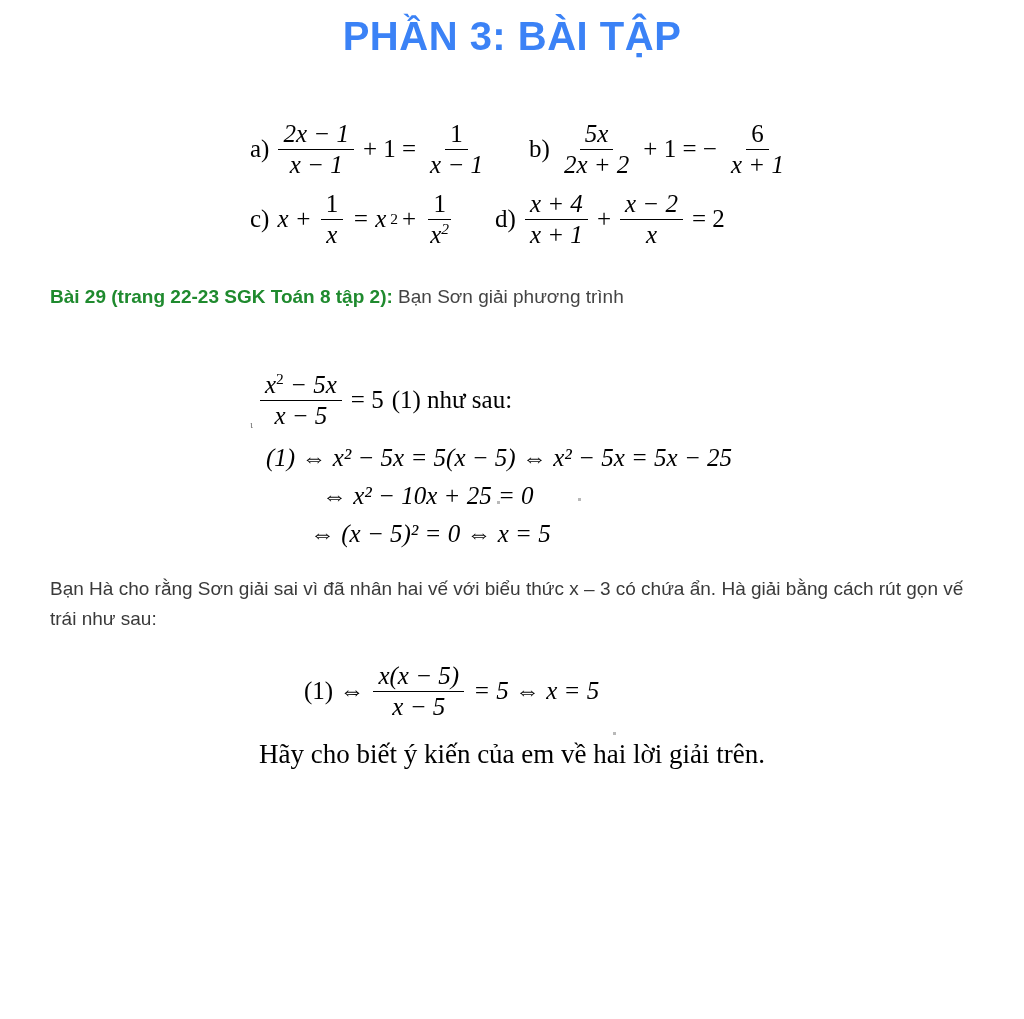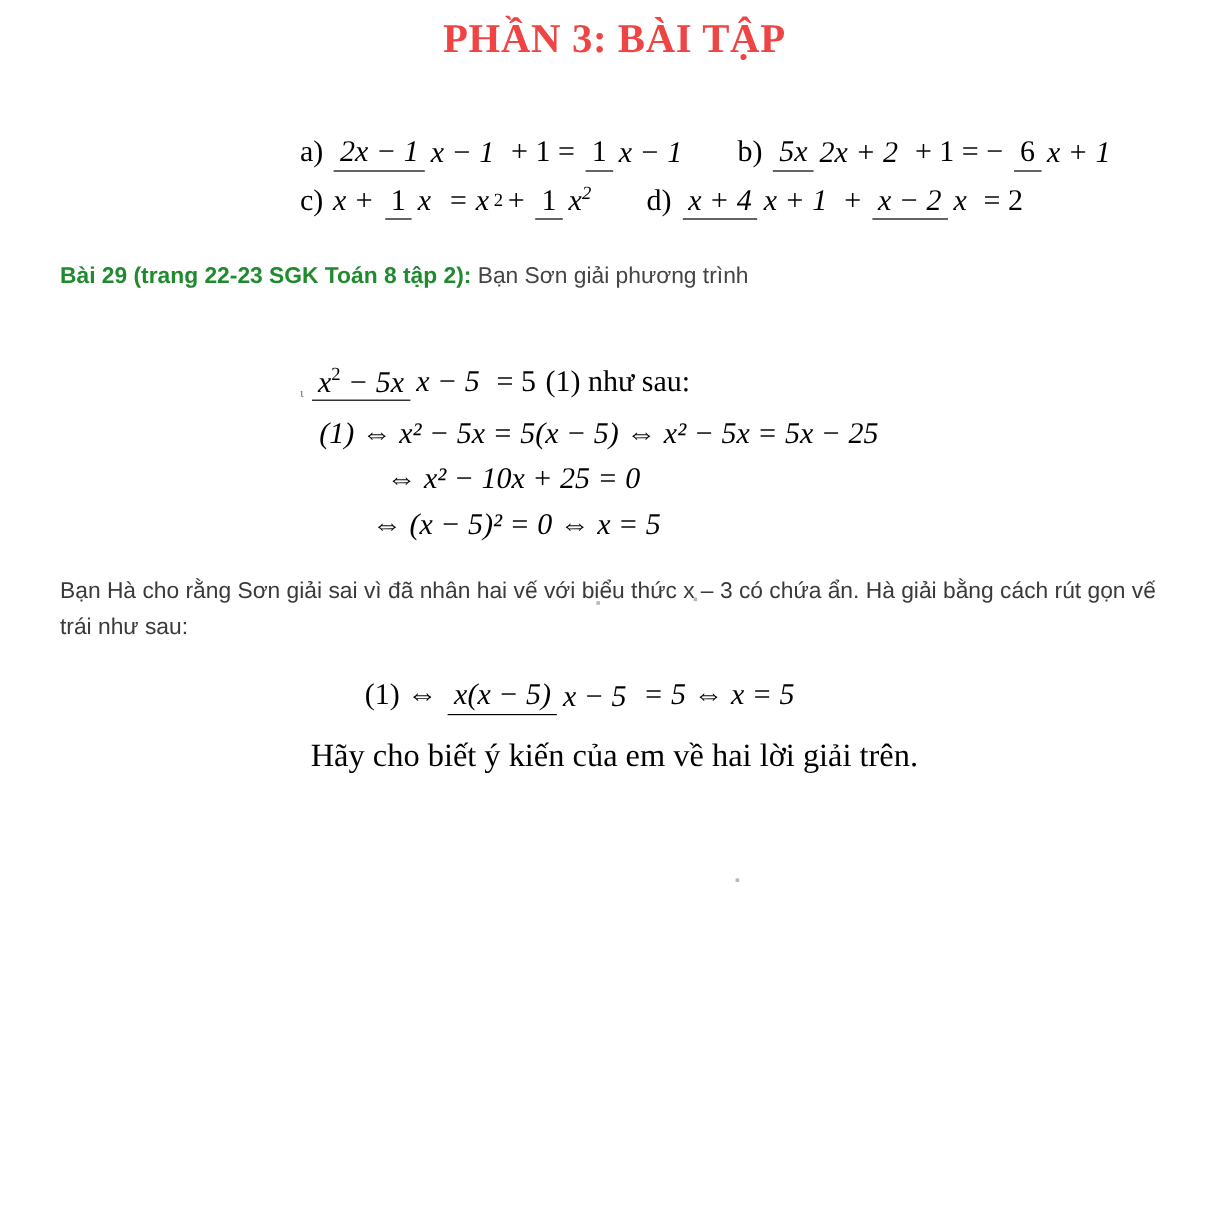--- a/index.html
+++ b/index.html
@@ -23,12 +23,12 @@
   }
   .doc-title {
     text-align: center;
-    font-family: Liberation Serif, serif;
+    font-family: Liberation Sans, sans-serif;
     font-weight: bold;
-    font-size: 34px;
+    font-size: 40px;
     letter-spacing: 0.5px;
     margin: 14px 0 6px 0;
-    color: #ef4444;
+    color: #3b82f6;
   }
   .exercise-line {
     font-size: 19px;

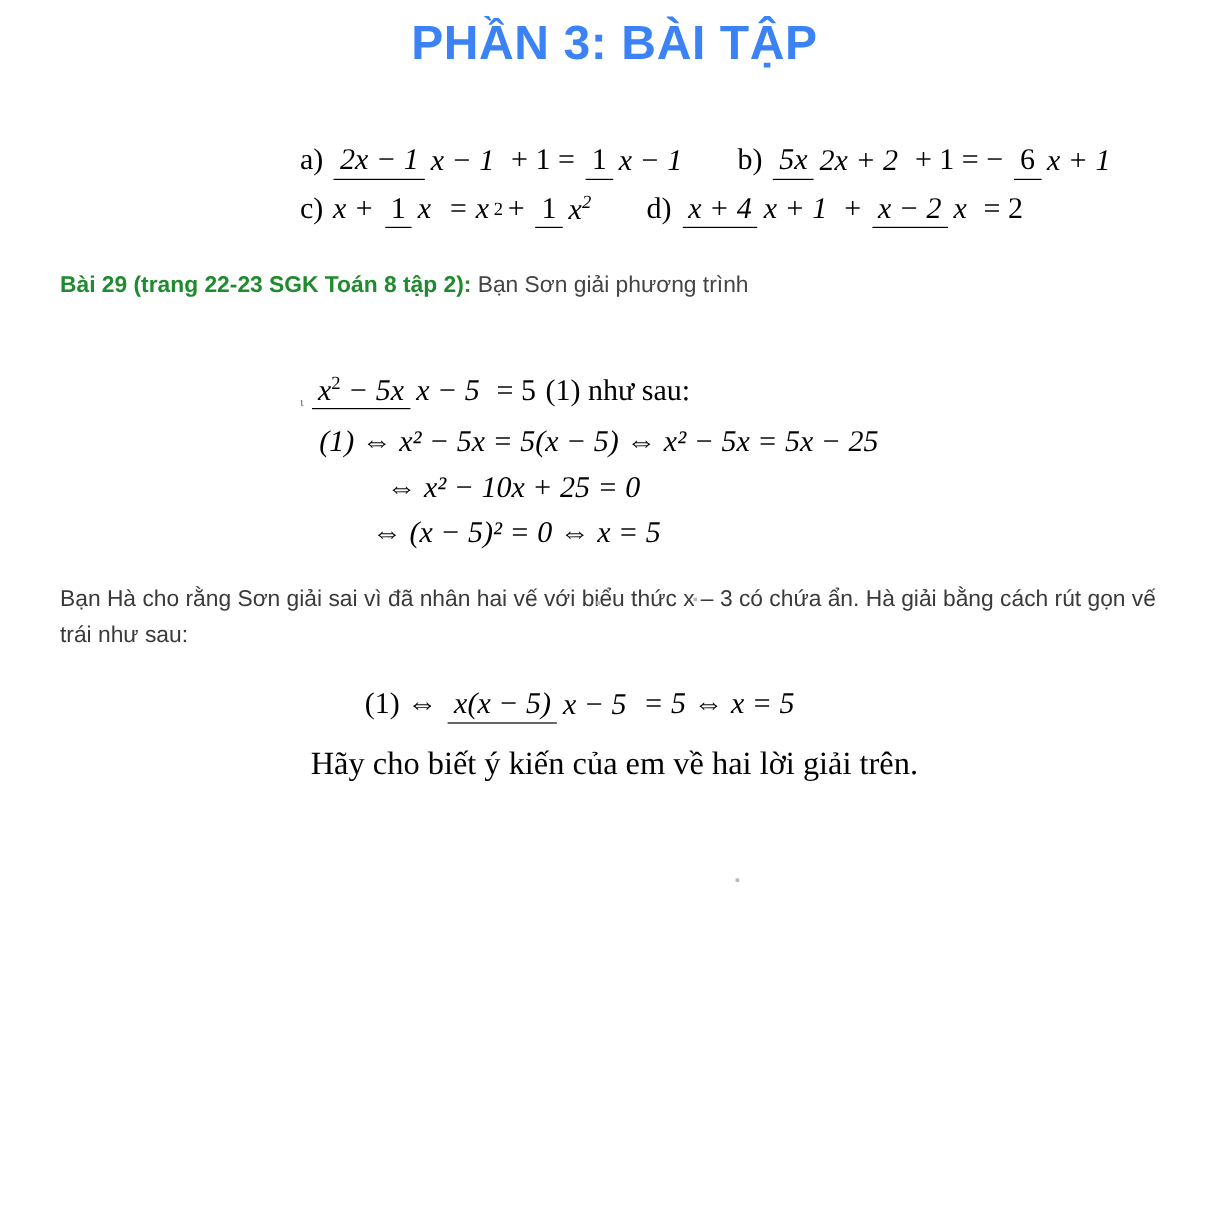--- a/index.html
+++ b/index.html
@@ -70,7 +70,7 @@
   .it { font-style: italic; }
   .frac {
     display: inline-flex;
-    flex-direction: row;
+    flex-direction: column;
     align-items: center;
     vertical-align: middle;
     margin: 0 5px;

